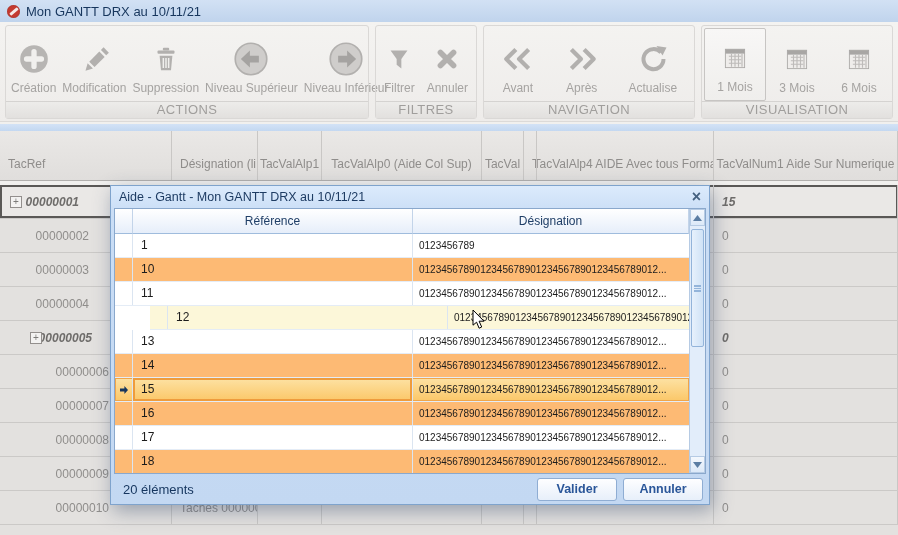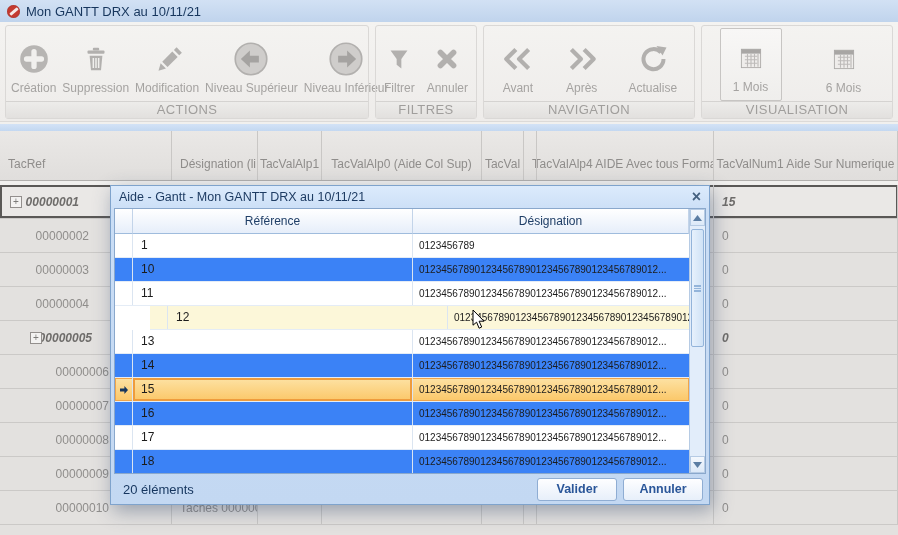--- a/index.html
+++ b/index.html
@@ -131,17 +131,6 @@
       </div>
       <div class="rbtn">
         <span class="ric">
-          <svg width="34" height="34" viewBox="0 0 32 32" fill="#b2b0ae">
-              <rect x="8" y="8" width="16" height="3" rx="1"></rect>
-              <rect x="13" y="5.5" width="6" height="2.5" rx="1"></rect>
-              <path d="M10 13h12l-1.3 13.5H11.3Z"></path>
-              <path d="M13.5 15v9.5M16 15v9.5M18.5 15v9.5" stroke="#f1f0ee" stroke-width="1.4"></path>
-            </svg>
-        </span>
-        <span class="rlabel">Suppression</span>
-      </div>
-      <div class="rbtn">
-        <span class="ric">
           <svg width="34" height="34" viewBox="0 0 32 32">
               <g fill="#b2b0ae">
                 <polygon points="8,27 10,20 15,25"></polygon>
@@ -151,6 +140,17 @@
             </svg>
         </span>
         <span class="rlabel">Modification</span>
+      </div>
+      <div class="rbtn">
+        <span class="ric">
+          <svg width="34" height="34" viewBox="0 0 32 32" fill="#b2b0ae">
+              <rect x="8" y="8" width="16" height="3" rx="1"></rect>
+              <rect x="13" y="5.5" width="6" height="2.5" rx="1"></rect>
+              <path d="M10 13h12l-1.3 13.5H11.3Z"></path>
+              <path d="M13.5 15v9.5M16 15v9.5M18.5 15v9.5" stroke="#f1f0ee" stroke-width="1.4"></path>
+            </svg>
+        </span>
+        <span class="rlabel">Suppression</span>
       </div>
       <div class="rbtn">
         <span class="ric">

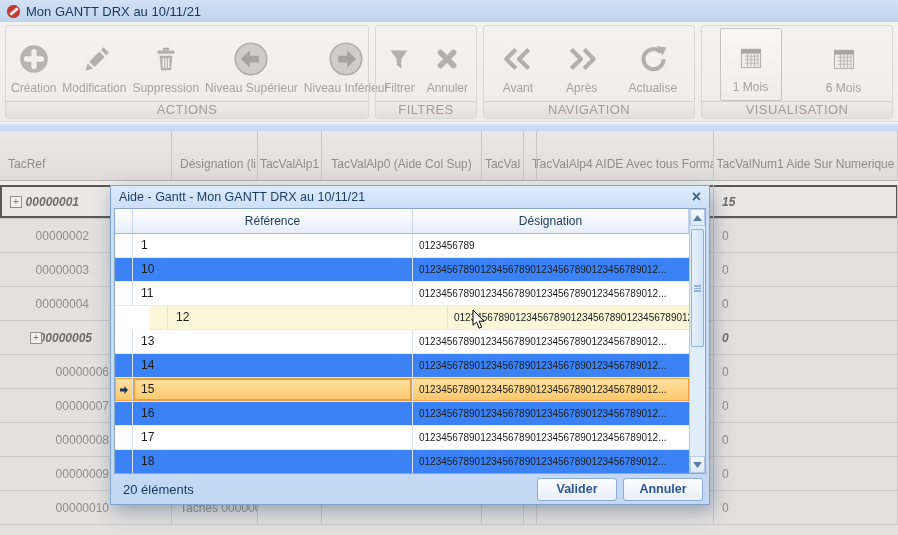--- a/index.html
+++ b/index.html
@@ -247,6 +247,16 @@
               <path d="M9 14h14M9 18h14M9 22h14M12 11v15M16 11v15M20 11v15M24 11v15" stroke="#bdbbb9" stroke-width="1.3"></path>
             </svg>
         </span>
+        <span class="rlabel">3 Mois</span>
+      </div>
+      <div class="rbtn vbtn">
+        <span class="ric">
+          <svg width="28" height="28" viewBox="0 0 32 32">
+              <rect x="5" y="6" width="22" height="21" fill="#efedeb" stroke="#aaa8a6"></rect>
+              <rect x="5" y="6" width="22" height="5" fill="#a8a6a4"></rect>
+              <path d="M9 14h14M9 18h14M9 22h14M12 11v15M16 11v15M20 11v15M24 11v15" stroke="#bdbbb9" stroke-width="1.3"></path>
+            </svg>
+        </span>
         <span class="rlabel">6 Mois</span>
       </div>
     </div>

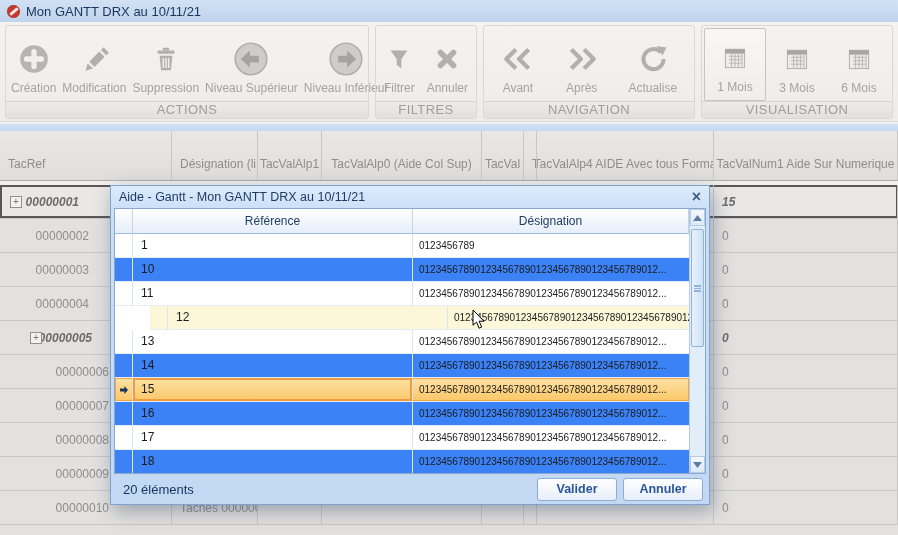--- a/index.html
+++ b/index.html
@@ -81,7 +81,7 @@
   .ddes { width:276px; padding-left:6px; line-height:23px; color:#1c1c1c;
     font-size:10px; white-space:nowrap; overflow:hidden; }
   .drow { border-bottom:1px solid #e4ecf6; }
-  .drow.alt { background:#3b82f6; }
+  .drow.alt { background:#fdba74; }
   .drow.hovered { background:#fcf7d9;margin-left:35px; }
   .drow.selected { background:linear-gradient(#fde2a4,#fbc768); box-shadow:inset 0 0 0 1px #f0a54a; }
   .drow.selected .dref { box-shadow:inset 0 0 0 2px #ee9c3d; }

